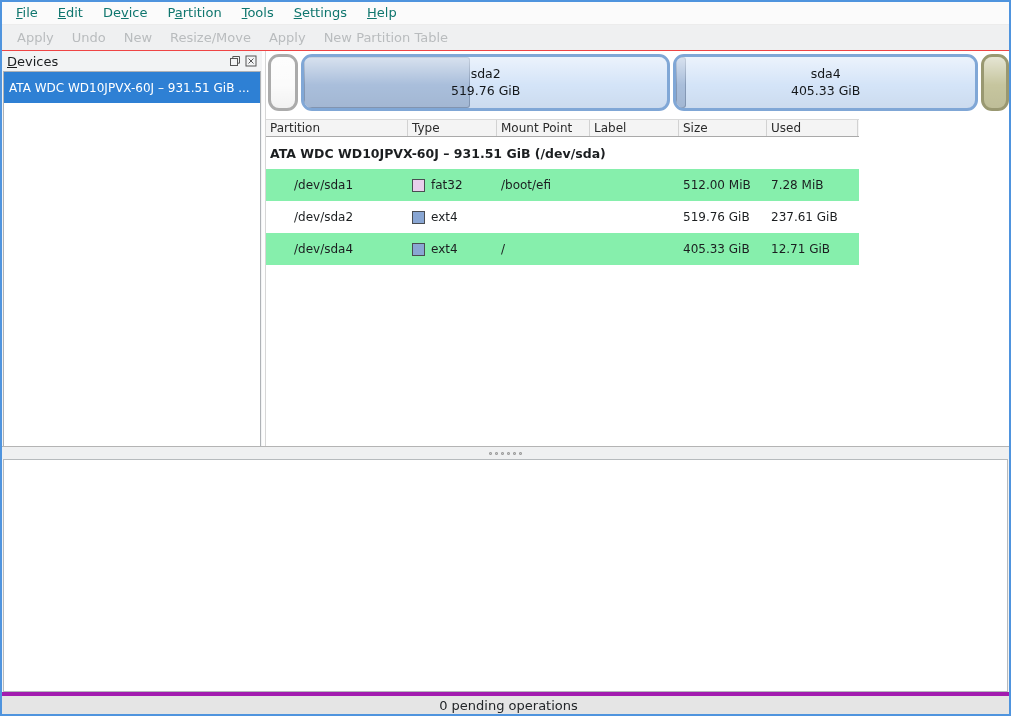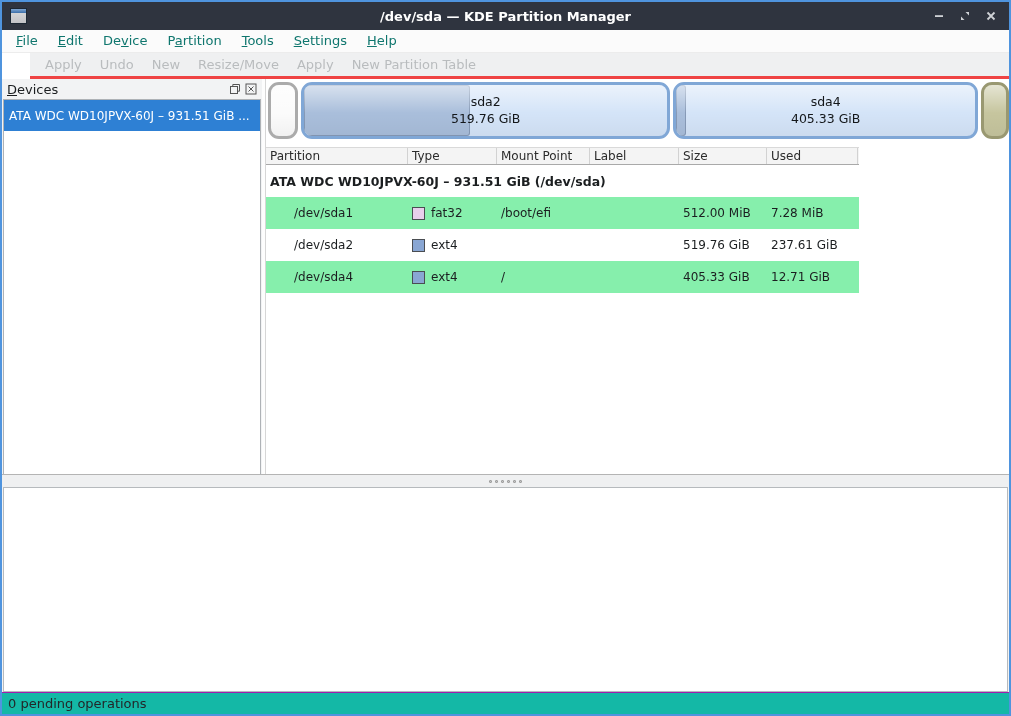--- a/index.html
+++ b/index.html
@@ -124,28 +124,6 @@
 
 <div class="window">
 
-  <div class="titlebar">
-    <div class="win-icon"></div>
-    <div class="title-text">/dev/sda — KDE Partition Manager</div>
-    <div class="win-controls">
-      <div class="win-btn">
-        <svg width="12" height="12" viewBox="0 0 12 12">
-            <rect x="2" y="5.2" width="8" height="1.8" fill="#cfd2d6"></rect>
-          </svg>
-      </div>
-      <div class="win-btn">
-        <svg width="12" height="12" viewBox="0 0 12 12">
-          <path d="M6.5 2 L10 2 L10 5.5 Z" fill="#cfd2d6"></path>
-          <path d="M5.5 10 L2 10 L2 6.5 Z" fill="#cfd2d6"></path>
-        </svg>
-      </div>
-      <div class="win-btn">
-        <svg width="12" height="12" viewBox="0 0 12 12">
-            <path d="M2.5 2.5 L9.5 9.5 M9.5 2.5 L2.5 9.5" stroke="#cfd2d6" stroke-width="1.8"></path>
-          </svg>
-      </div>
-    </div>
-  </div>
 
   <div class="menubar">
     <div class="menu-item"><span></span><span class="mn">F</span><span>ile</span></div>

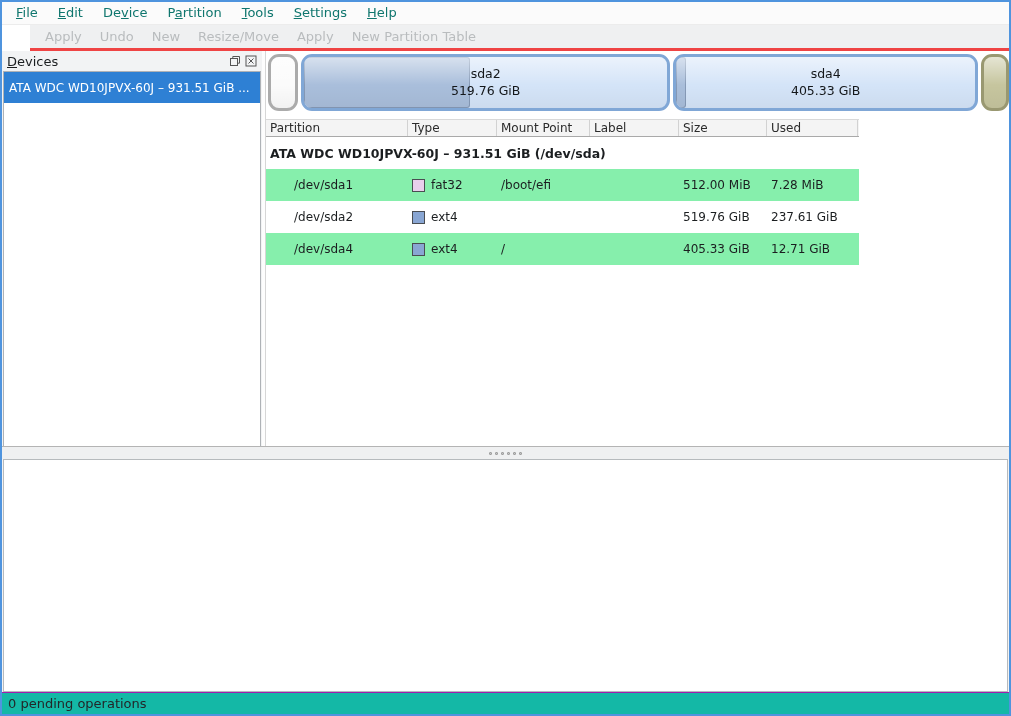--- a/index.html
+++ b/index.html
@@ -39,8 +39,8 @@
 
   
   .toolbar{
-    height:26px; flex:0 0 26px; background:#eff0f1; border-bottom:3px solid #ef4444;
-    display:flex; align-items:center; padding-left:6px;margin-left:28px;
+    height:26px; flex:0 0 26px; background:#eff0f1; border-bottom:1px solid #ef4444;
+    display:flex; align-items:center; padding-left:6px;
   }
   .tool-btn{ padding:0 9px; font-size:13px; color:#b9bcbe; }
 

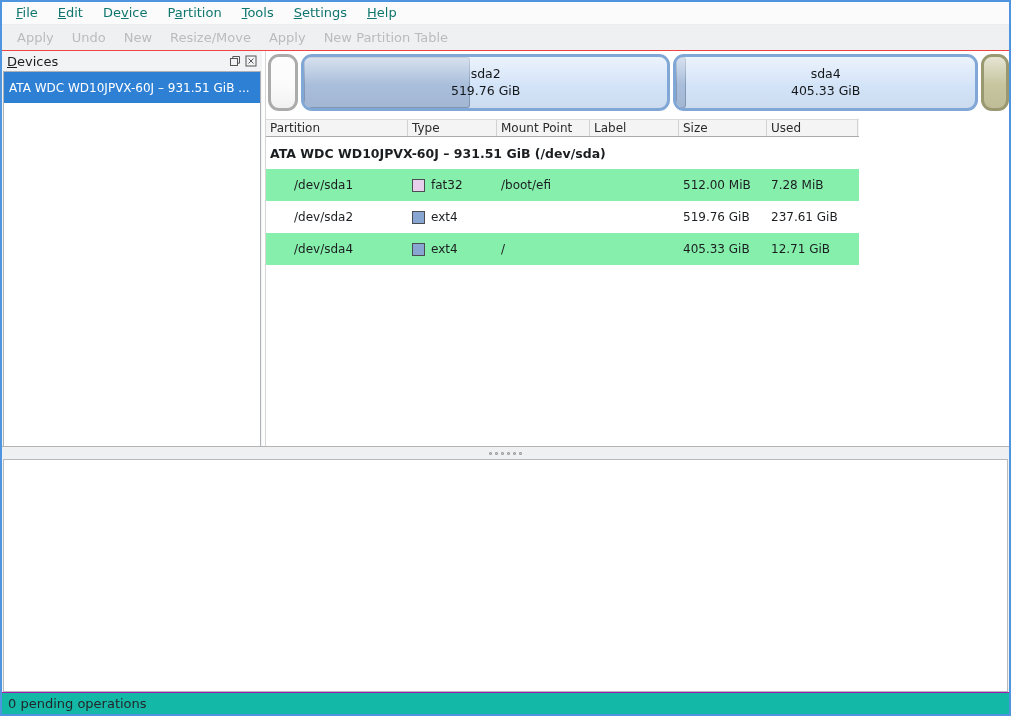--- a/index.html
+++ b/index.html
@@ -113,8 +113,8 @@
 
   
   .statusbar{
-    flex:0 0 22px; background:#14b8a6; border-top:1px solid #a21caf;
-    display:flex; align-items:center; font-size:13px; color:#232629; padding-left:6px;
+    flex:0 0 22px; background:#e5e5e5; border-top:4px solid #a21caf;
+    display:flex; align-items:center; font-size:13px; color:#232629; padding-left:6px;justify-content:center;
   }
 
   svg{ display:block; }

